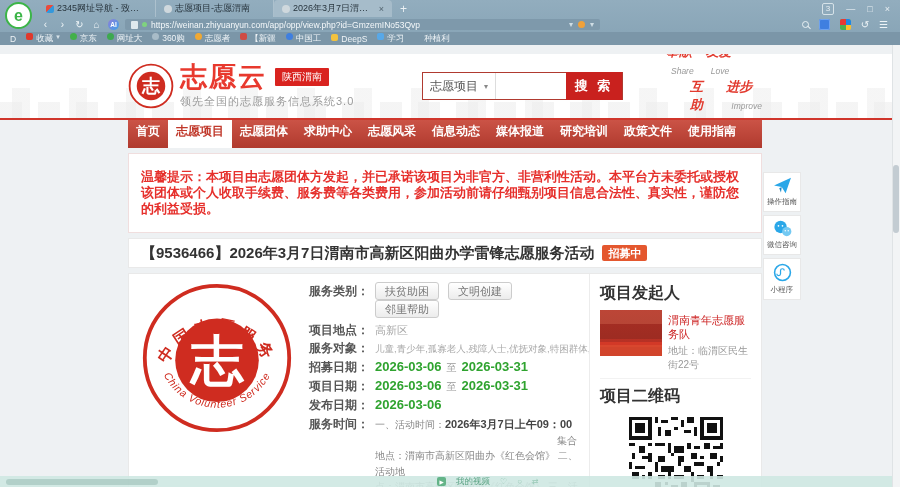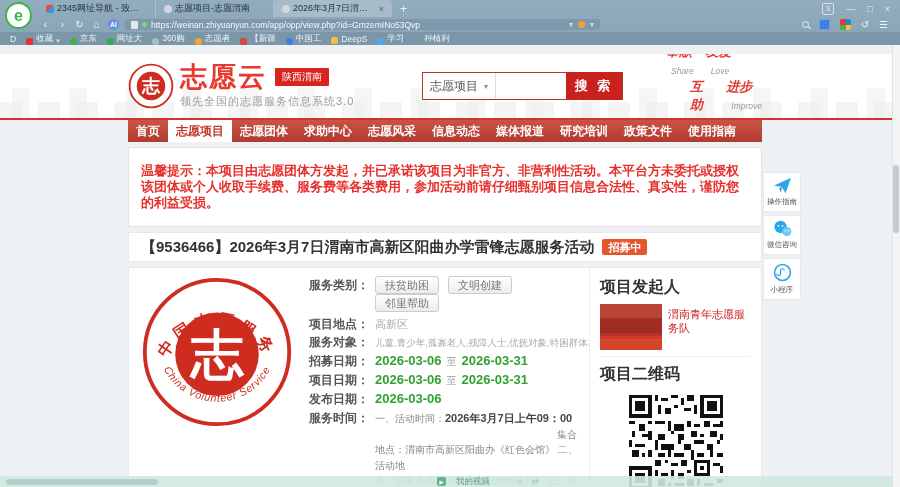--- a/index.html
+++ b/index.html
@@ -50,7 +50,7 @@
 
   .bookmarksbar { height:13px; background:#7b96a8; display:flex; align-items:center; gap:10px;
     padding:0 10px; font-size:8.5px; color:#eef3f6; white-space:nowrap; overflow:hidden; }
-  .bm { display:flex; align-items:flex-end; gap:3px; }
+  .bm { display:flex; align-items:flex-start; gap:3px; }
   .bmdot { width:7px; height:7px; border-radius:2px; flex:none; }
   .bm:nth-of-type(1) .bmdot{ background:#f6c344; border-radius:0; clip-path:polygon(50% 0,63% 35%,100% 38%,72% 60%,82% 100%,50% 76%,18% 100%,28% 60%,0 38%,37% 35%); }
   .bm:nth-of-type(2) .bmdot{ background:#e0382c; }

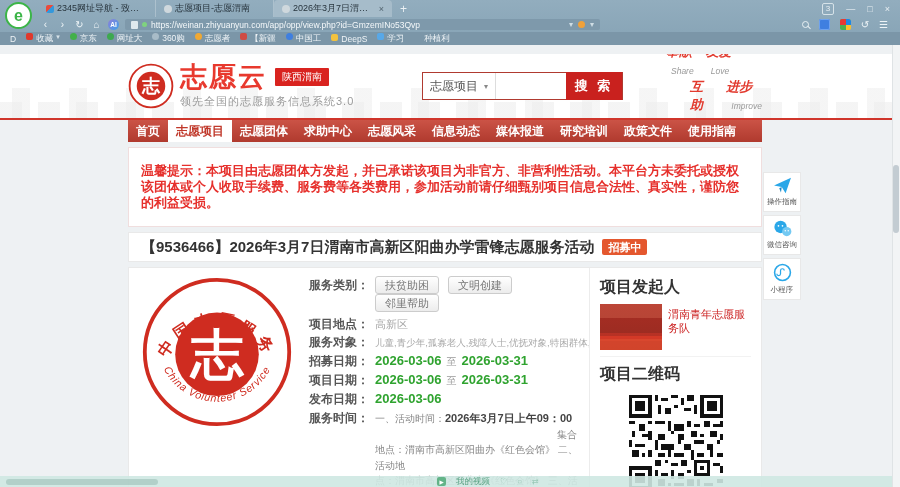--- a/index.html
+++ b/index.html
@@ -96,7 +96,7 @@
   .slog .cn { color:#e23a2e; font-weight:bold; font-style:italic; font-size:13px; line-height:13px;margin-top:43px; }
   .slog .en { color:#999; font-style:italic; font-size:8.5px; margin-left:5px; }
 
-  .mainnav { margin-left:128px; width:634px; height:22px;
+  .mainnav { margin-left:128px; width:634px; height:28px;
     background:linear-gradient(#cb5346,#b03a2e); display:flex; }
   .nitem { padding:0 8px; line-height:22px; font-size:12px; color:#fff; font-weight:bold;
     white-space:nowrap; cursor:pointer; }

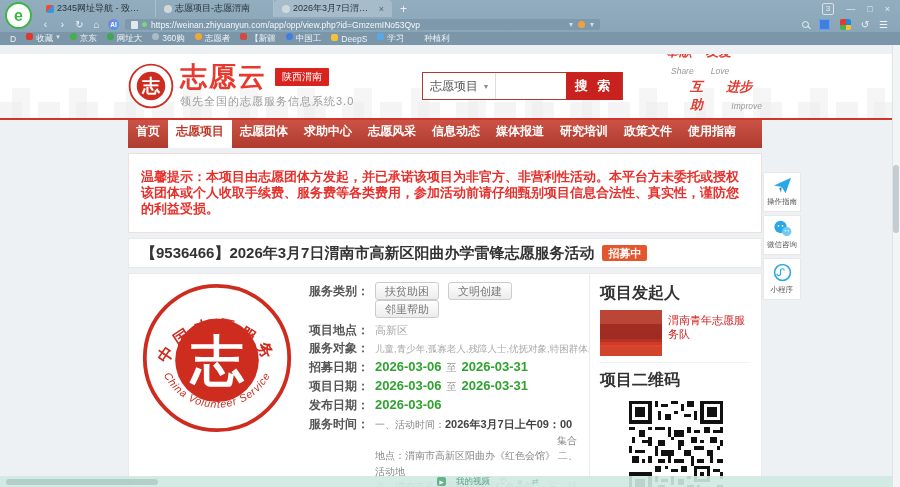--- a/index.html
+++ b/index.html
@@ -395,6 +395,7 @@
           <div class="photo"></div>
           <div class="sinfo">
             <a class="sname">渭南青年志愿服务队</a>
+            <span class="saddr">地址：临渭区民生街22号</span>
           </div>
         </div>
         <div class="sh bordered">项目二维码</div>

